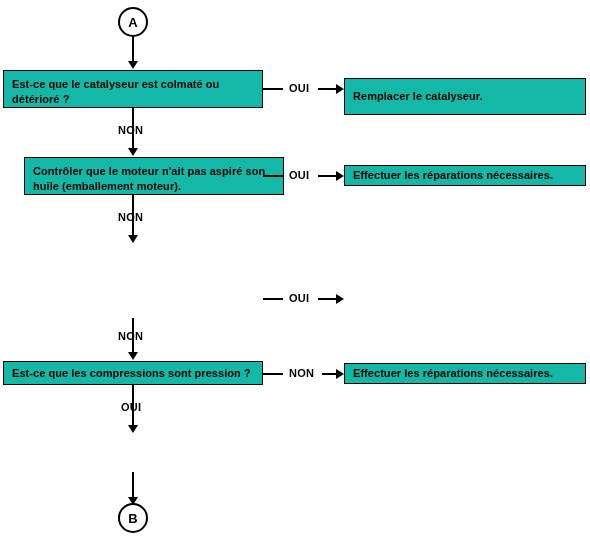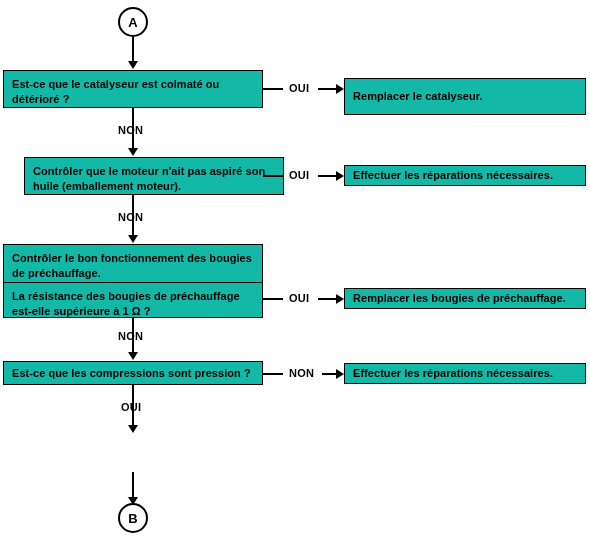--- a/index.html
+++ b/index.html
@@ -157,14 +157,6 @@
   <div class="edge-label" style="left:118px; top:211px;">NON</div>
   <div class="arrow-down" style="left:128px; top:235px;"></div>
 
-  <div class="box box-left box-split" style="left:3px; top:244px; width:260px; height:74px;">
-    <div class="split-cell" style="height:37px;">
-      <div class="box-text">Contrôler le bon fonctionnement des bougies de préchauffage.</div>
-    </div>
-    <div class="split-cell" style="height:37px;">
-      <div class="box-text">La résistance des bougies de préchauffage est-elle supérieure à 1 Ω ?</div>
-    </div>
-  </div>
 
   <div class="hline" style="left:263px; top:298px; width:20px;"></div>
   <div class="edge-label" style="left:289px; top:292px;">OUI</div>

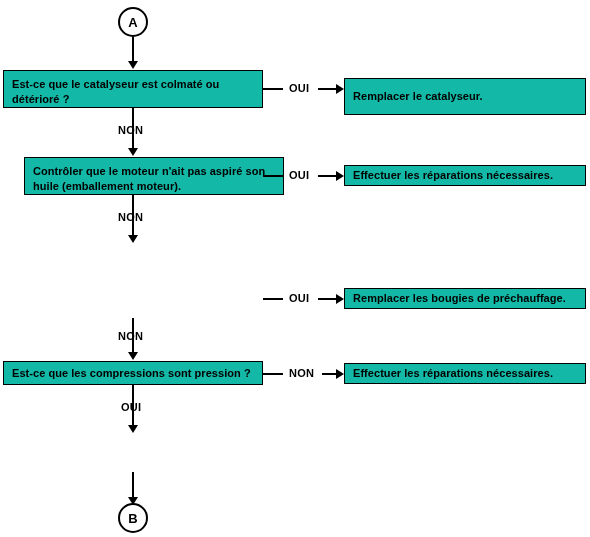--- a/index.html
+++ b/index.html
@@ -162,9 +162,6 @@
   <div class="edge-label" style="left:289px; top:292px;">OUI</div>
   <div class="hline" style="left:318px; top:298px; width:24px;"></div>
   <div class="arrow-right" style="left:336px; top:294px;"></div>
-  <div class="box box-right" style="left:344px; top:288px; width:242px; height:21px;">
-    <div class="box-text">Remplacer les bougies de préchauffage.</div>
-  </div>
 
   <div class="vline" style="left:132px; top:318px; height:36px;"></div>
   <div class="edge-label" style="left:118px; top:330px;">NON</div>

